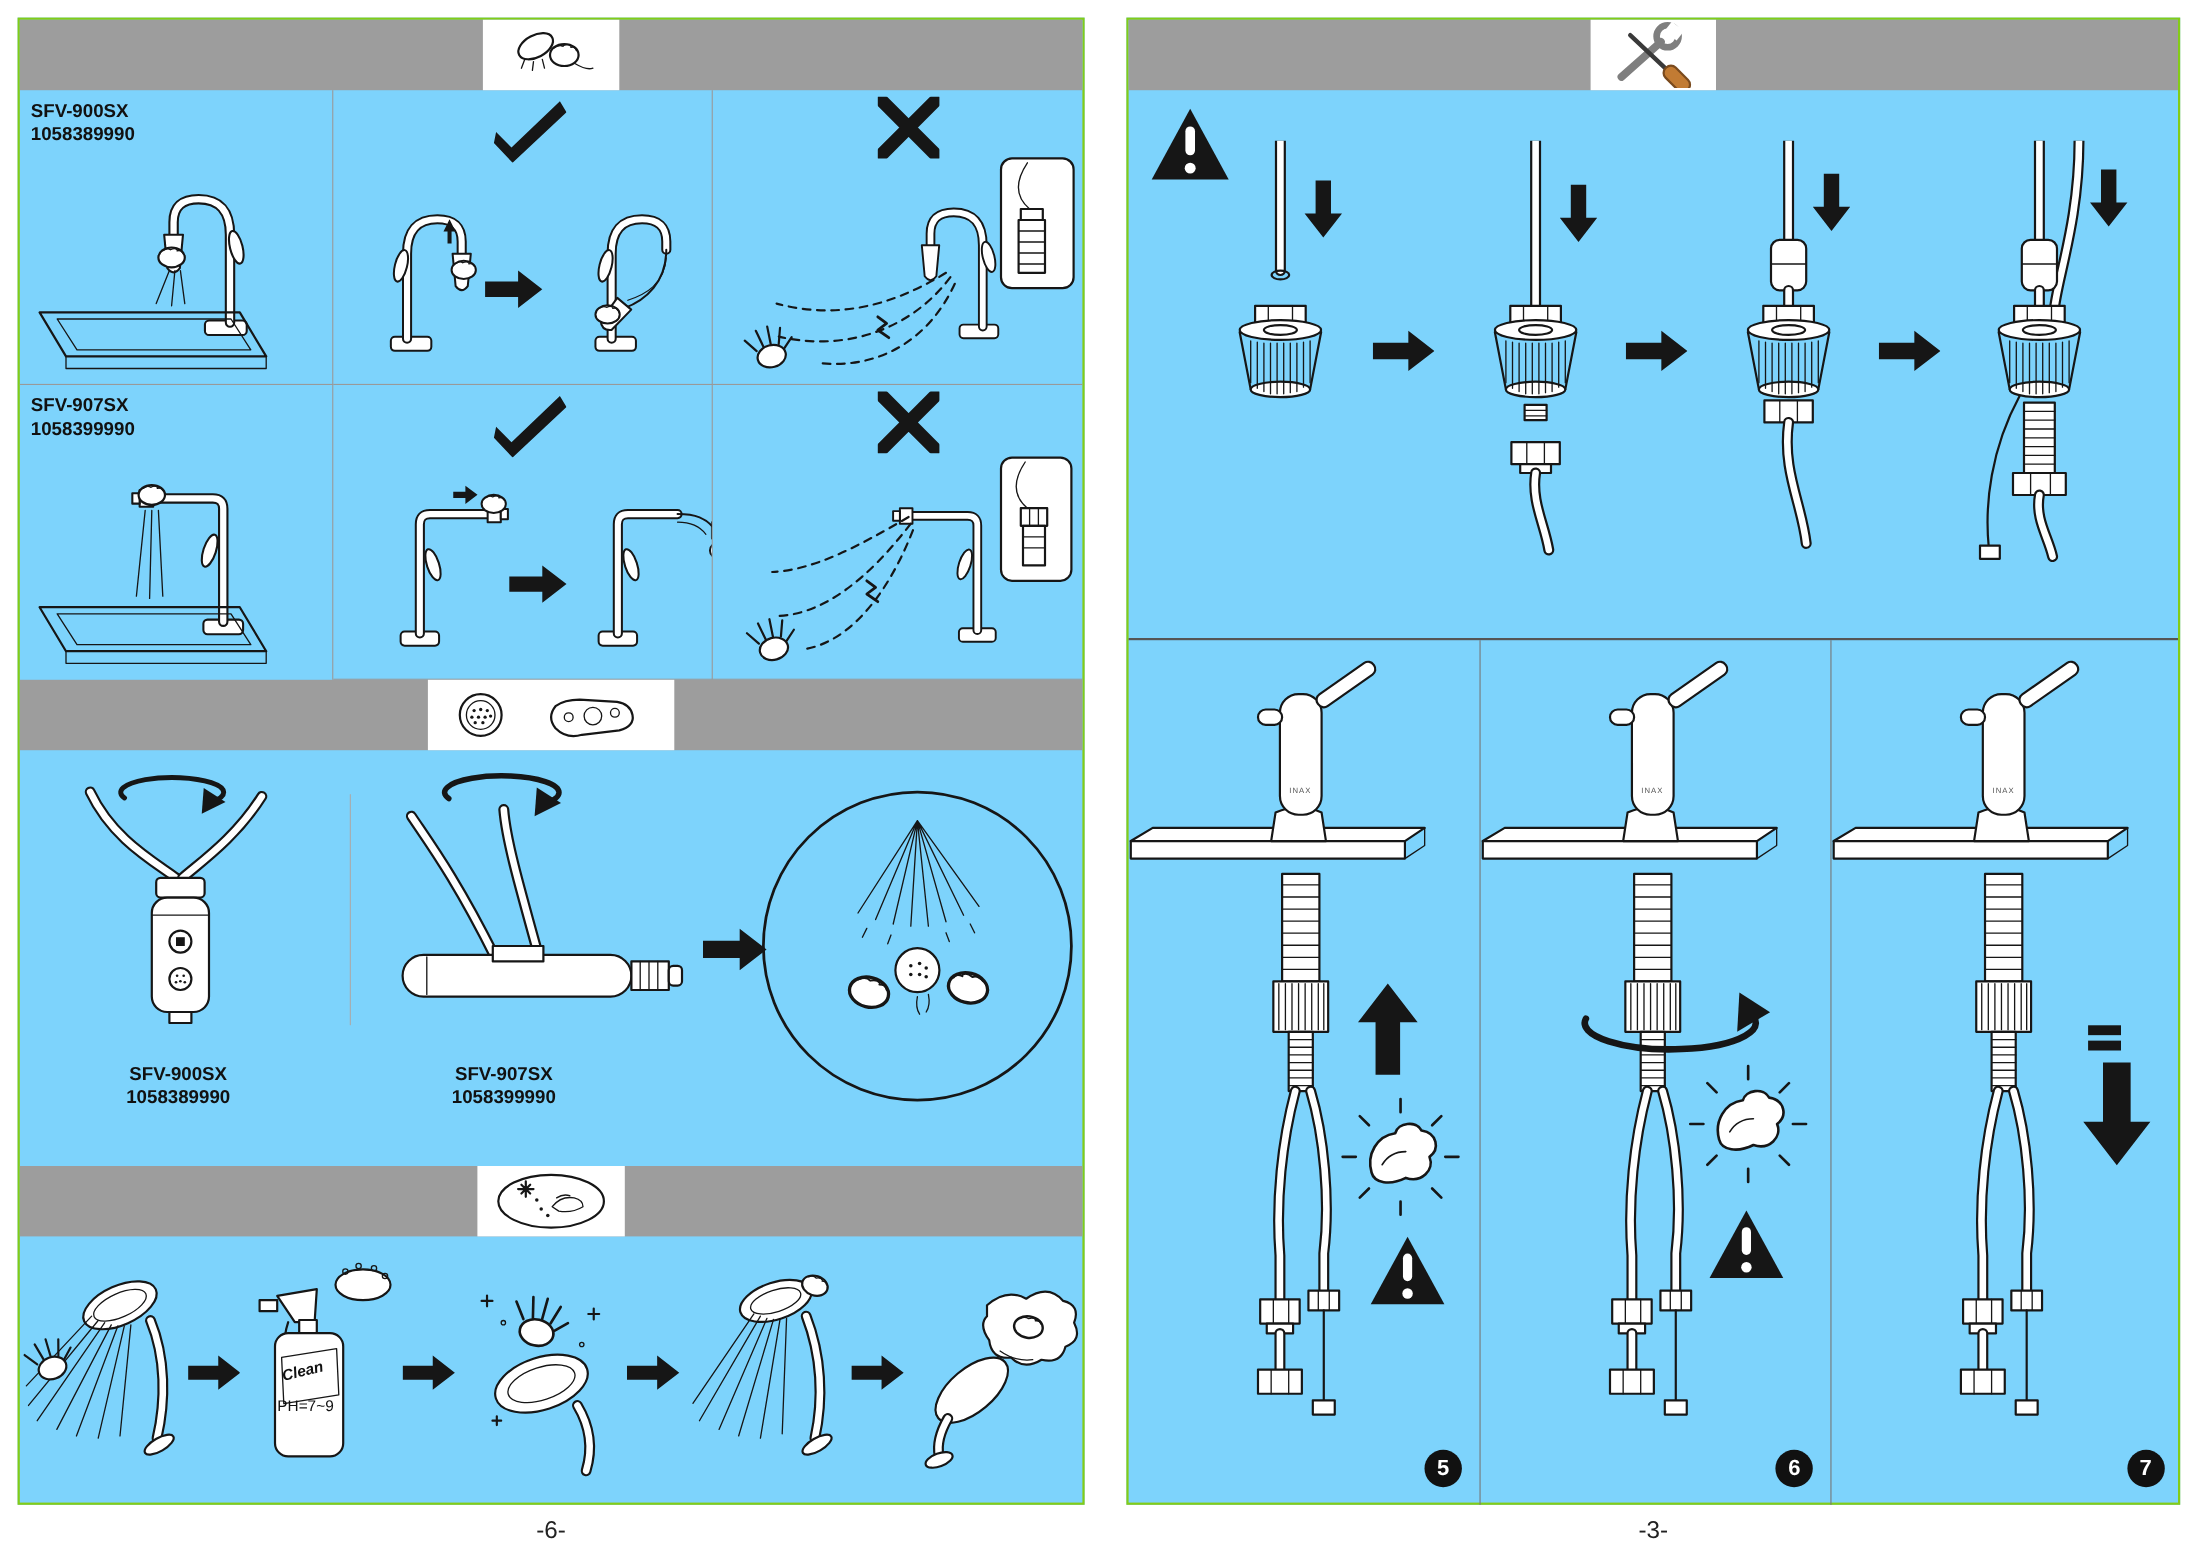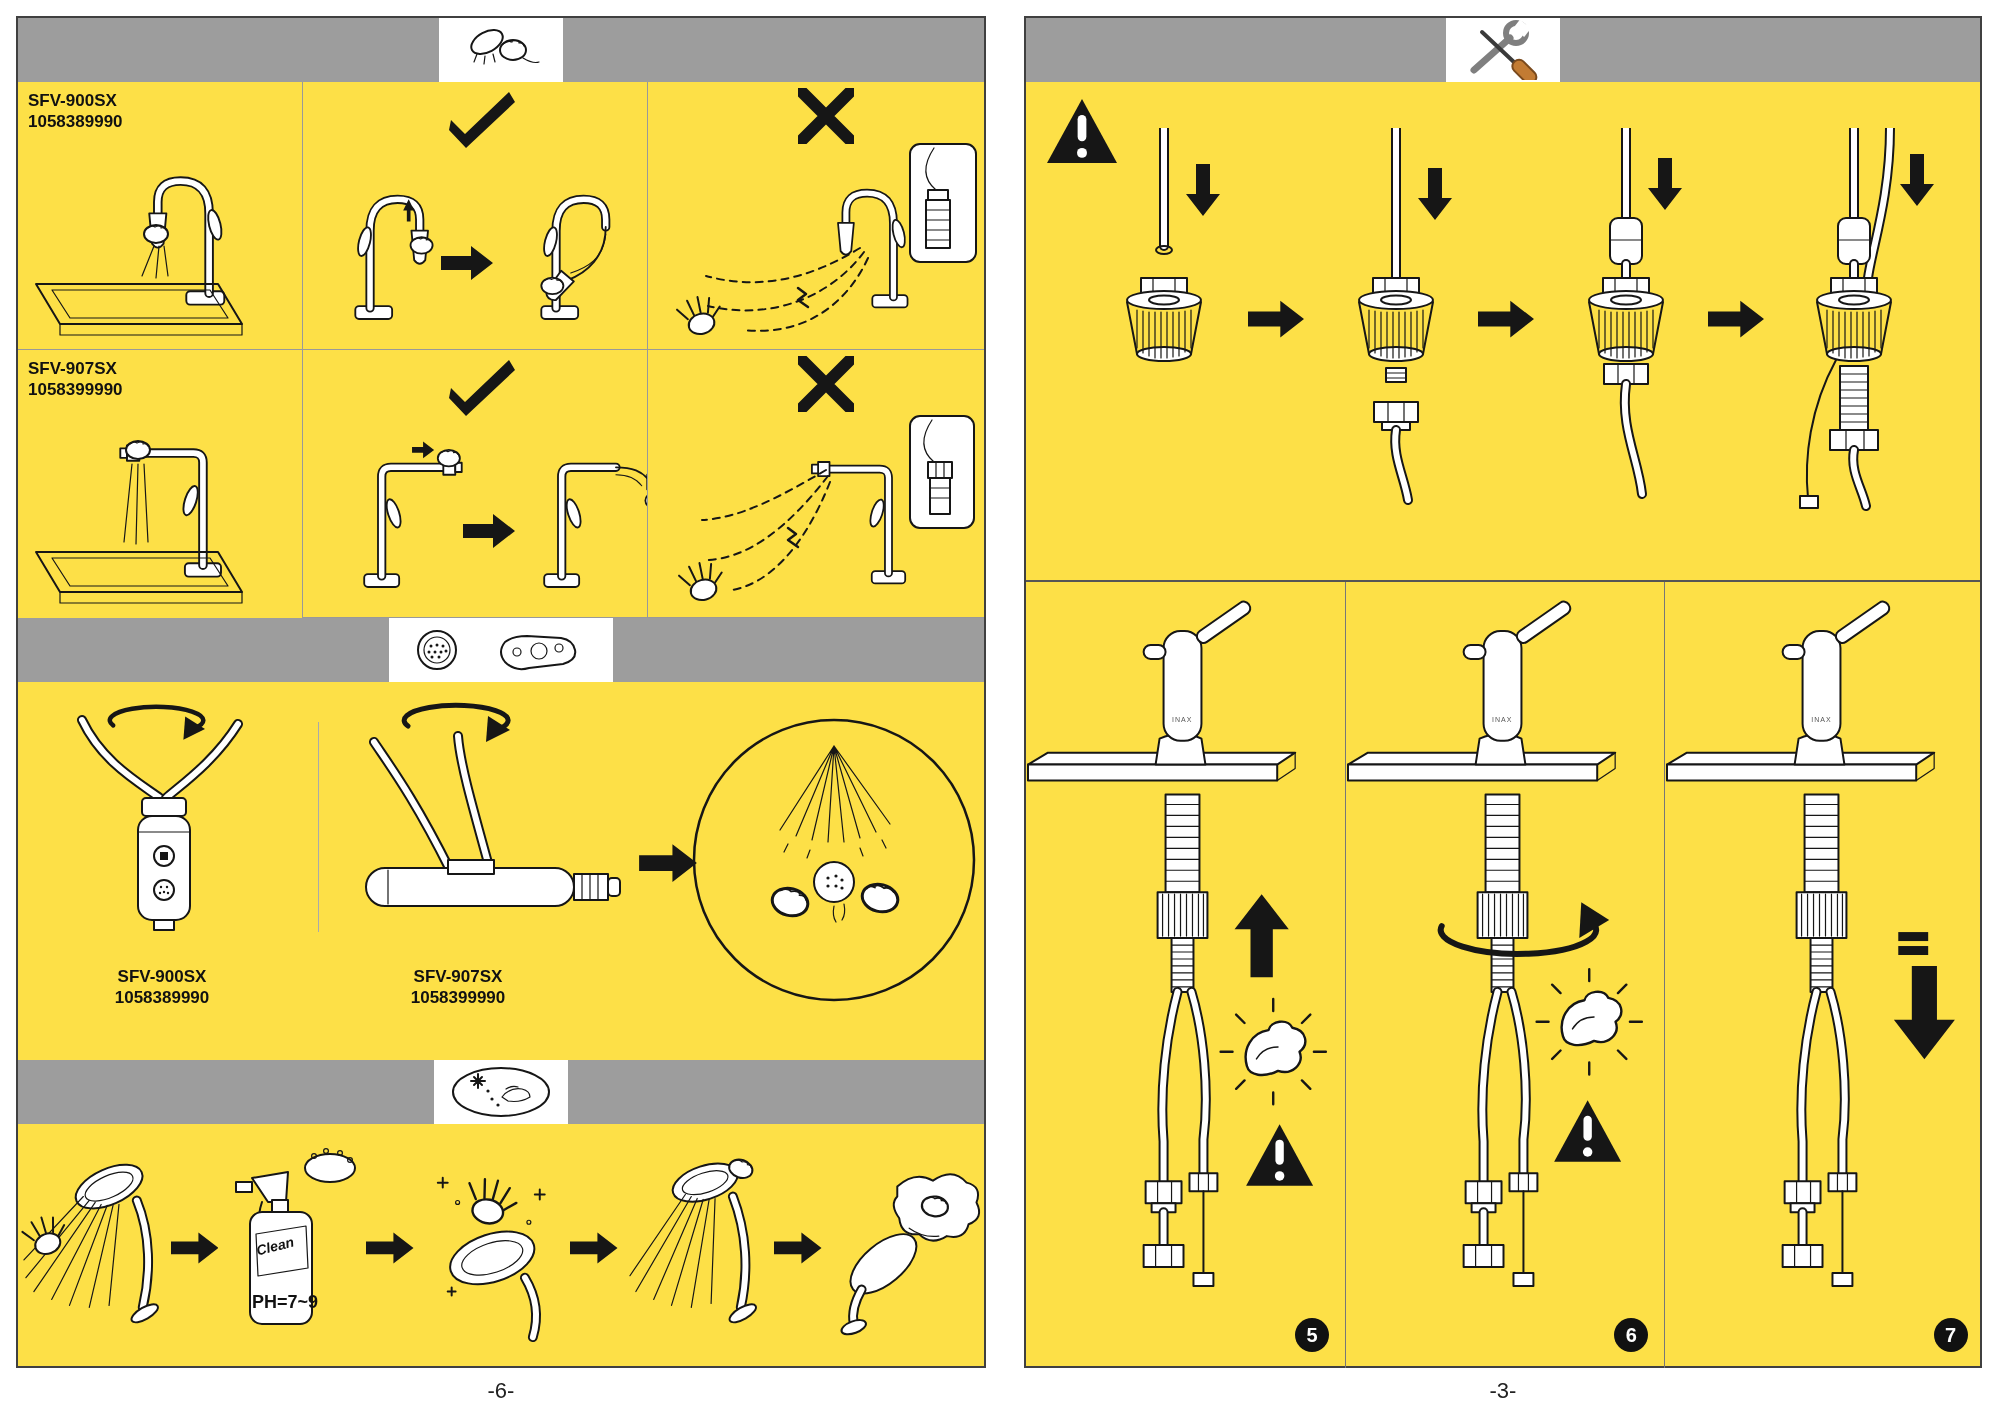--- a/index.html
+++ b/index.html
@@ -5,7 +5,7 @@
   *{box-sizing:border-box}
   body{margin:0;width:2000px;height:1414px;position:relative;background:#fff;
        font-family:"Liberation Sans",sans-serif;color:#111;overflow:hidden}
-  .page{position:absolute;top:16px;height:1352px;background:#fde047;border:2px solid #404040}
+  .page{position:absolute;top:16px;height:1352px;background:#7dd3fc;border:2px solid #84cc16}
   #pgL{left:16px;width:970px}
   #pgR{left:1024px;width:958px}
   .pagenum{position:absolute;top:1378px;text-align:center;font-size:22px;color:#222}

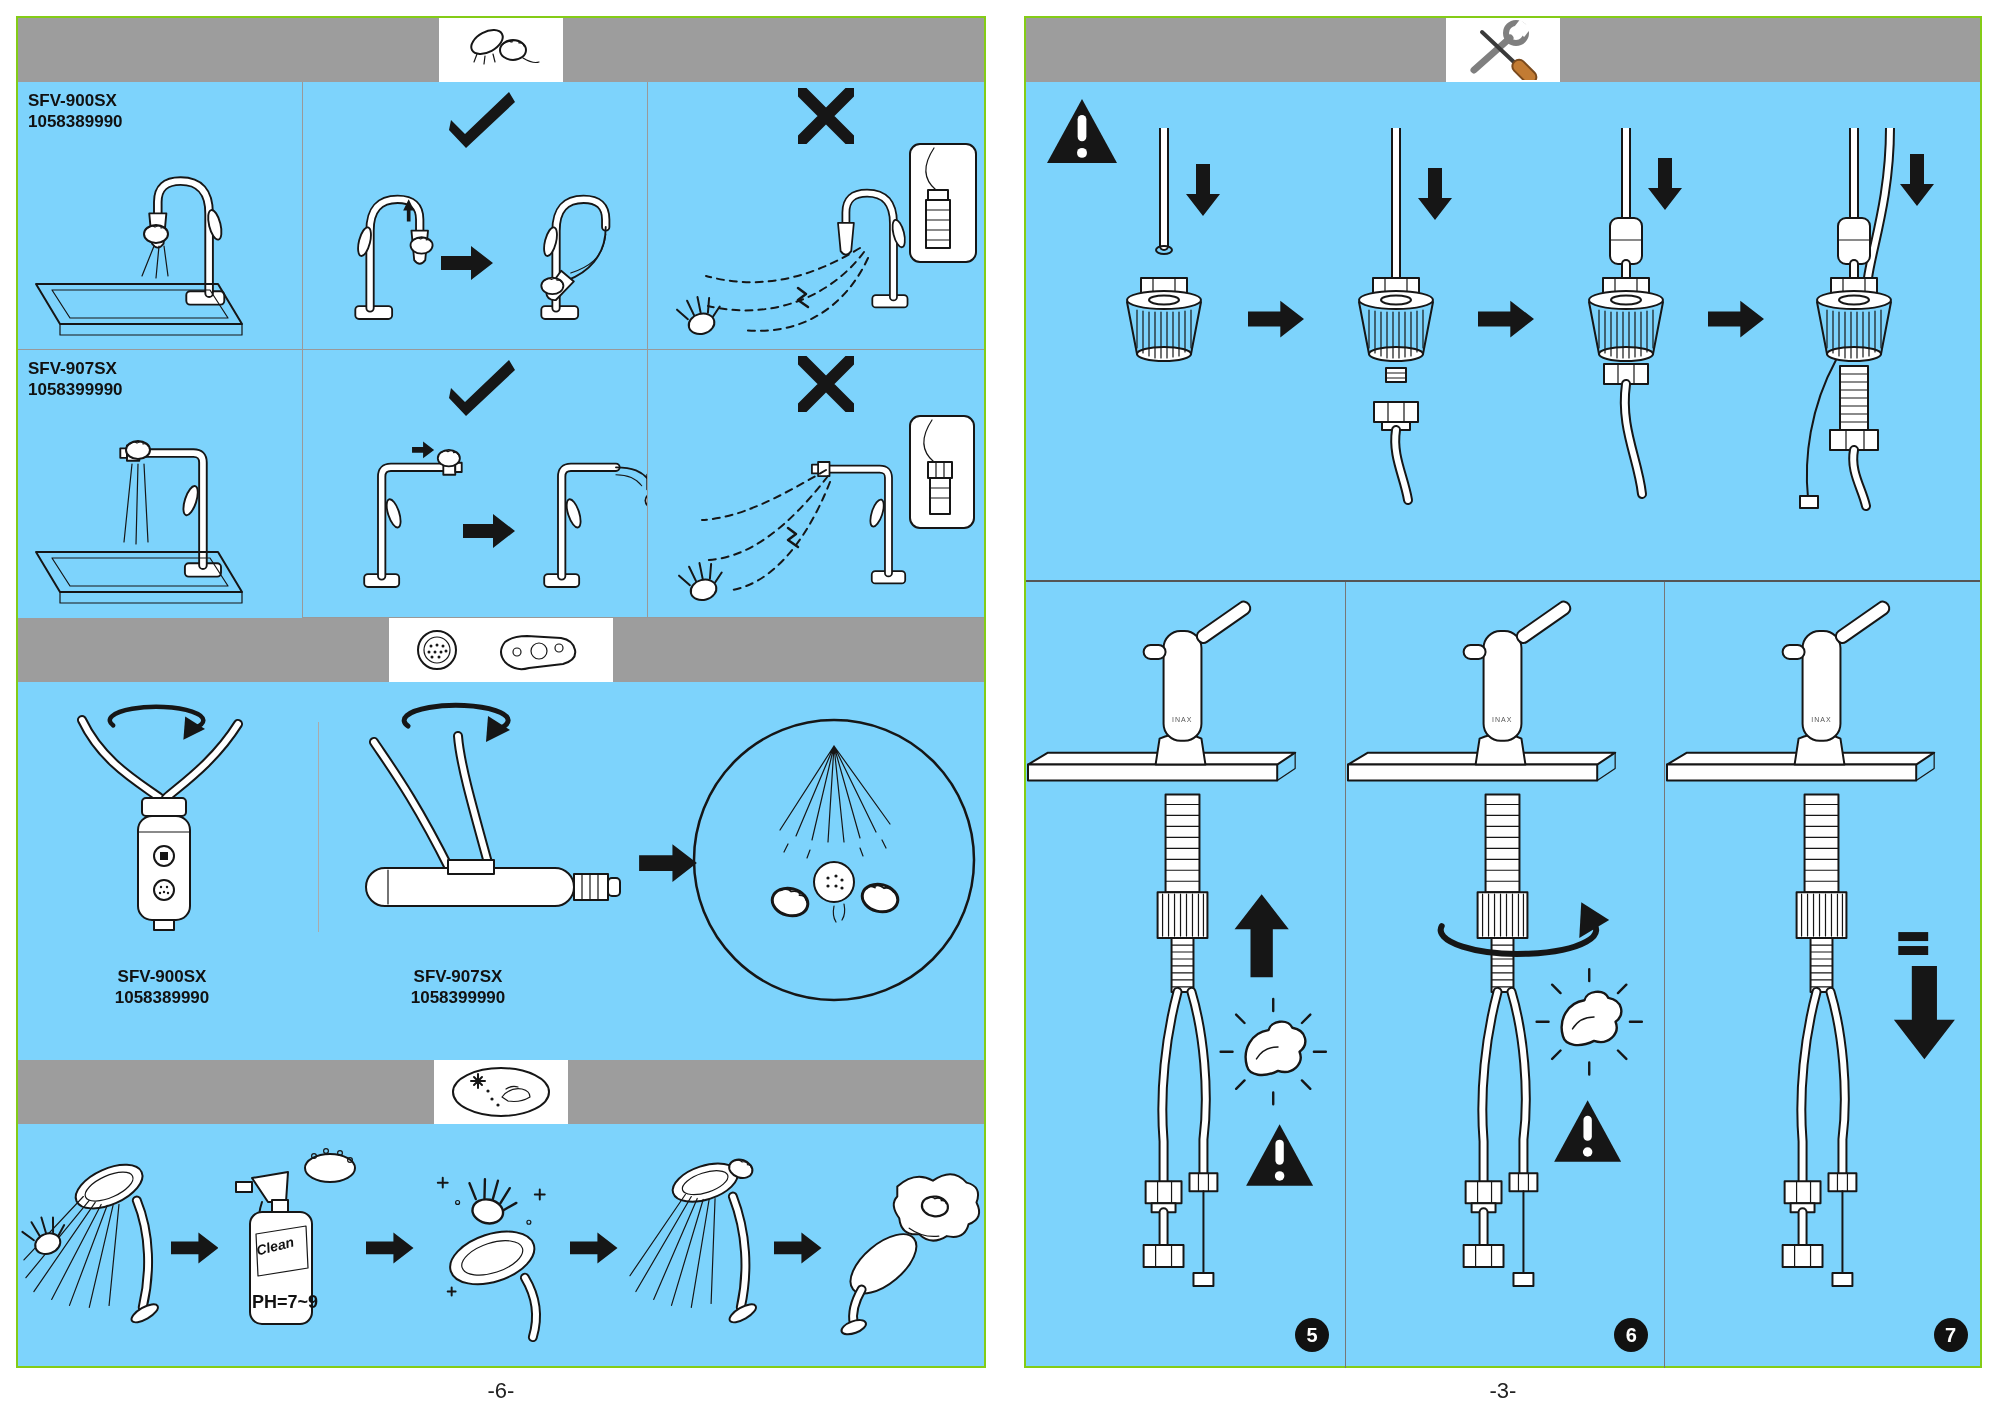--- a/index.html
+++ b/index.html
@@ -29,7 +29,7 @@
   .cleanItem{position:relative}
 
   .lblClean{position:absolute;left:34px;top:96px;font-size:14px;font-weight:bold;font-style:italic;transform:rotate(-14deg)}
-  .lblPh{position:absolute;left:30px;top:150px;font-size:18px;font-weight:bold}
+  .lblPh{position:absolute;left:30px;top:128px;font-size:14px;font-weight:normal}
 
   .topInstall{position:relative;height:500px;border-bottom:2px solid #555}
   .installRow{position:relative;height:786px;display:flex}

